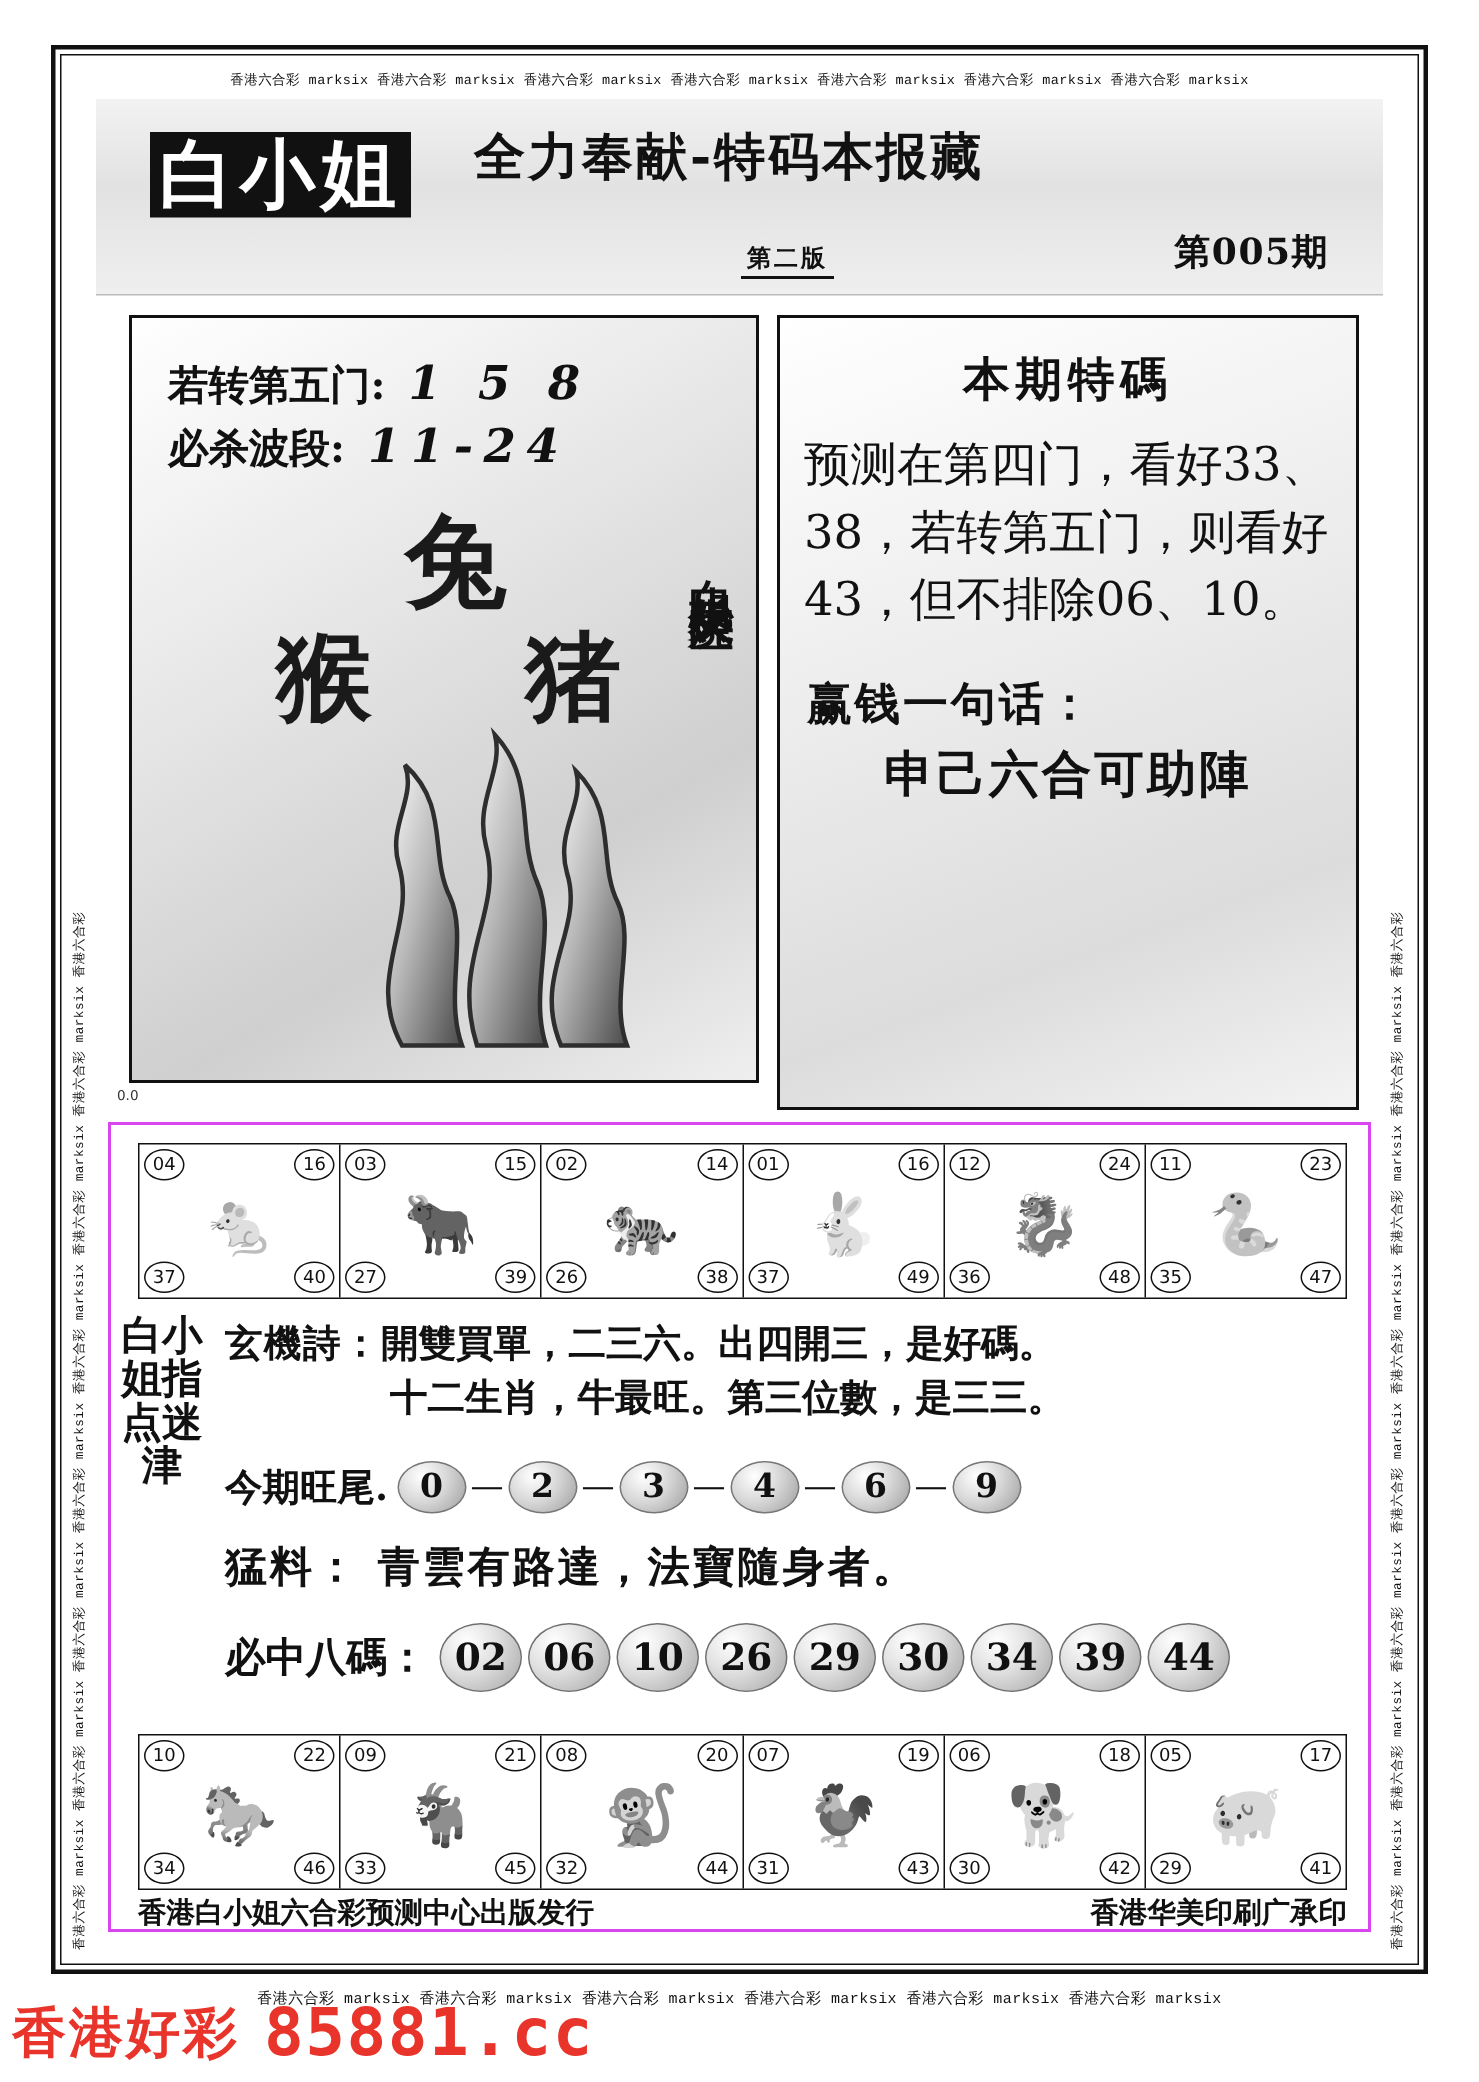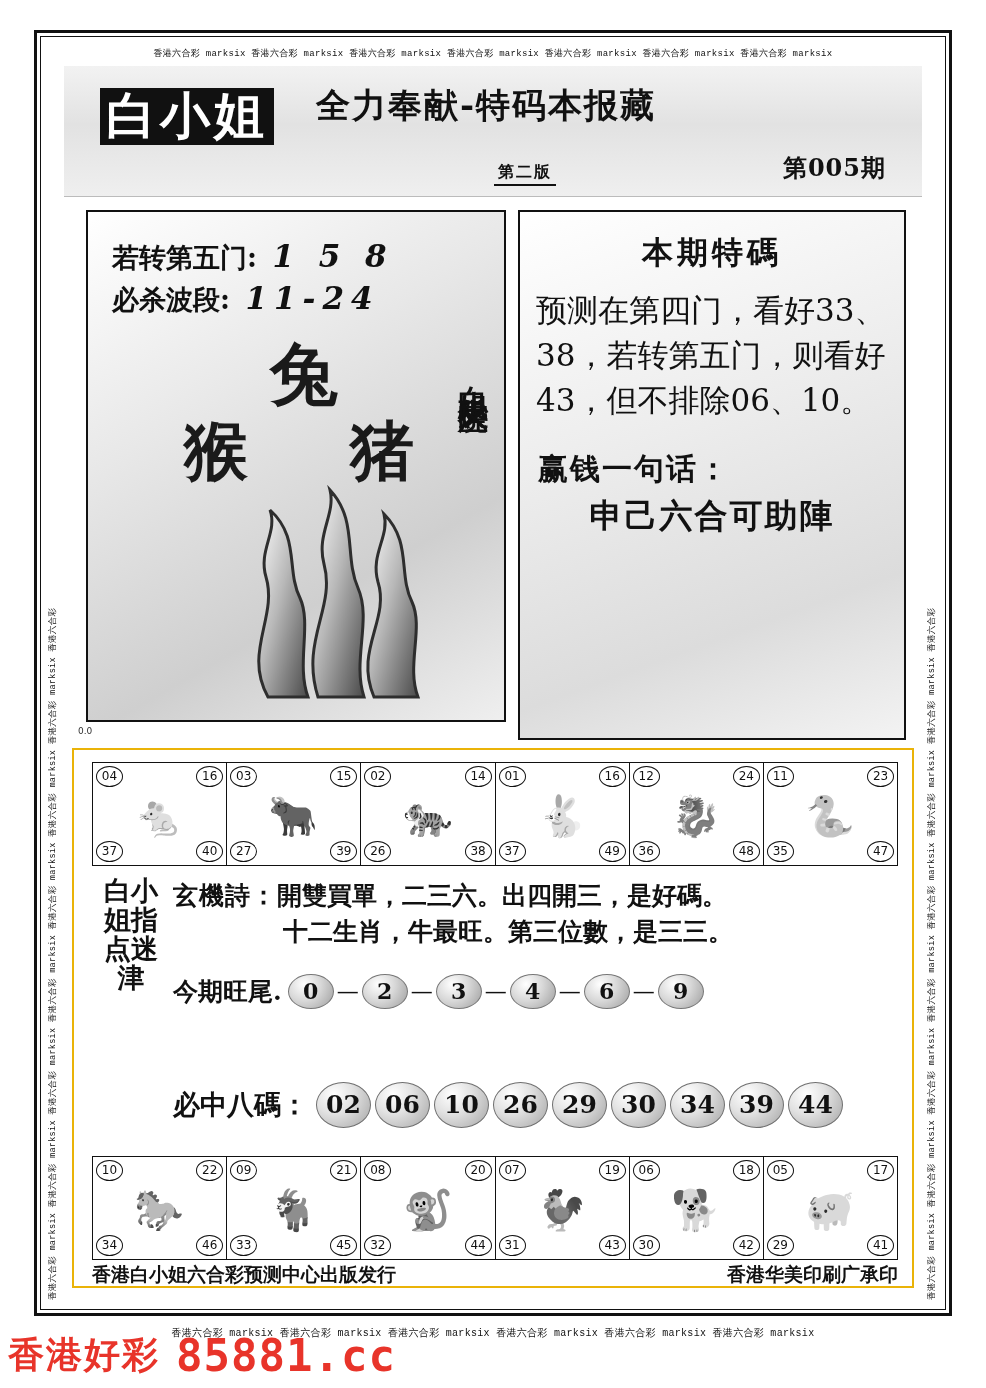--- a/index.html
+++ b/index.html
@@ -236,7 +236,7 @@
     position: absolute;
     left: 72px; top: 748px;
     width: 842px; height: 540px;
-    border: 2px solid #eab308;
+    border: 2px solid #d946ef;
     background: #fff;
     box-sizing: border-box;
   }

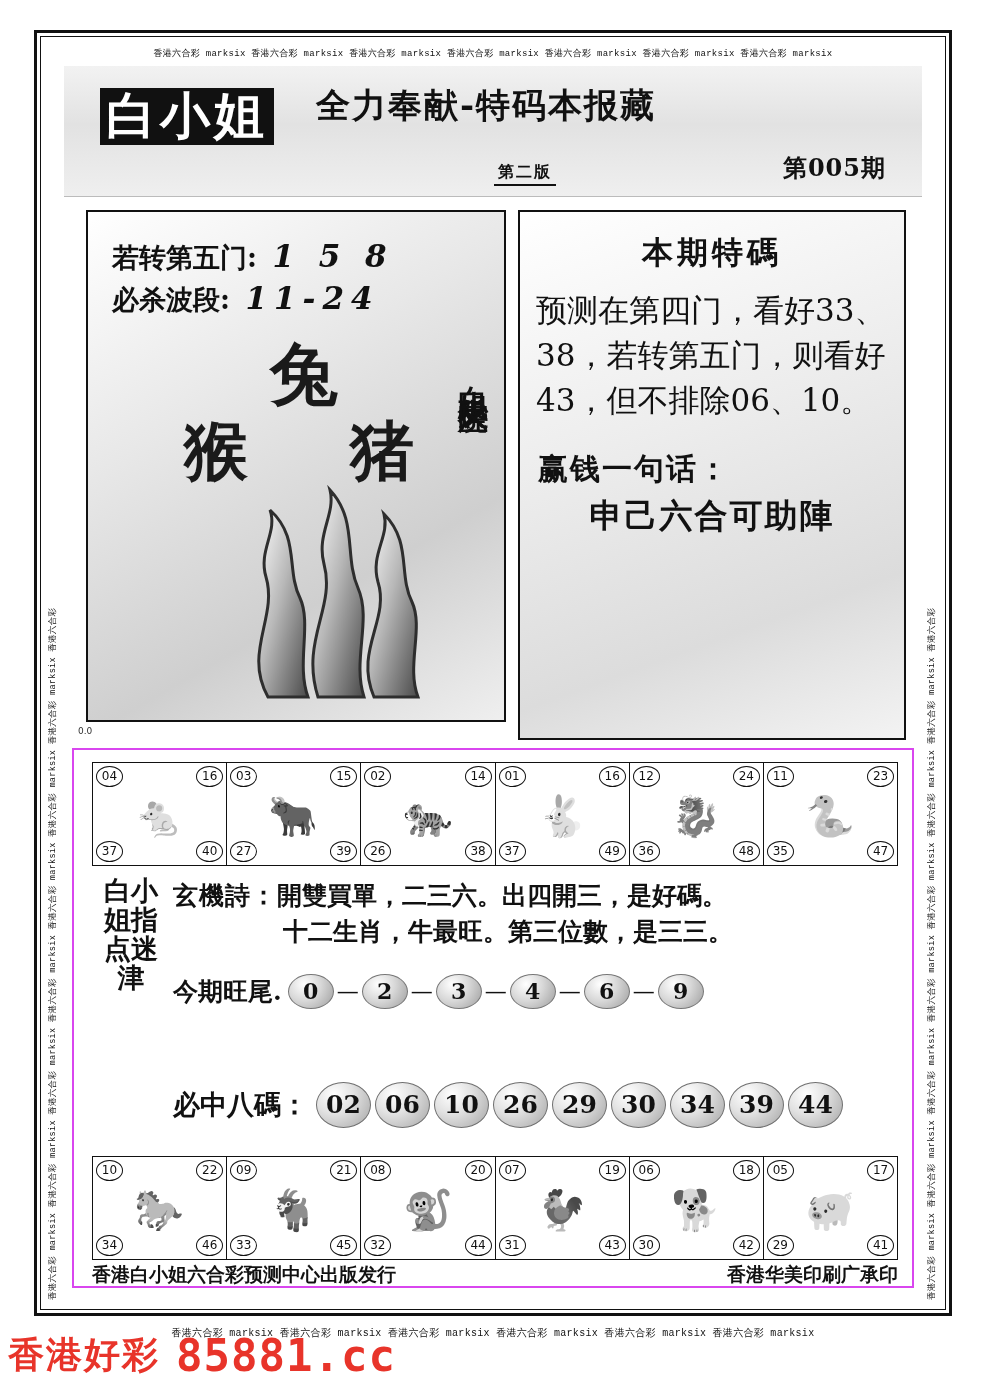--- a/index.html
+++ b/index.html
@@ -292,7 +292,7 @@
   
   .mid {
     position: absolute;
-    left: 25px; top: 124px;
+    left: 2px; top: 124px;
     width: 806px; height: 276px;
   }
   .side-vert {

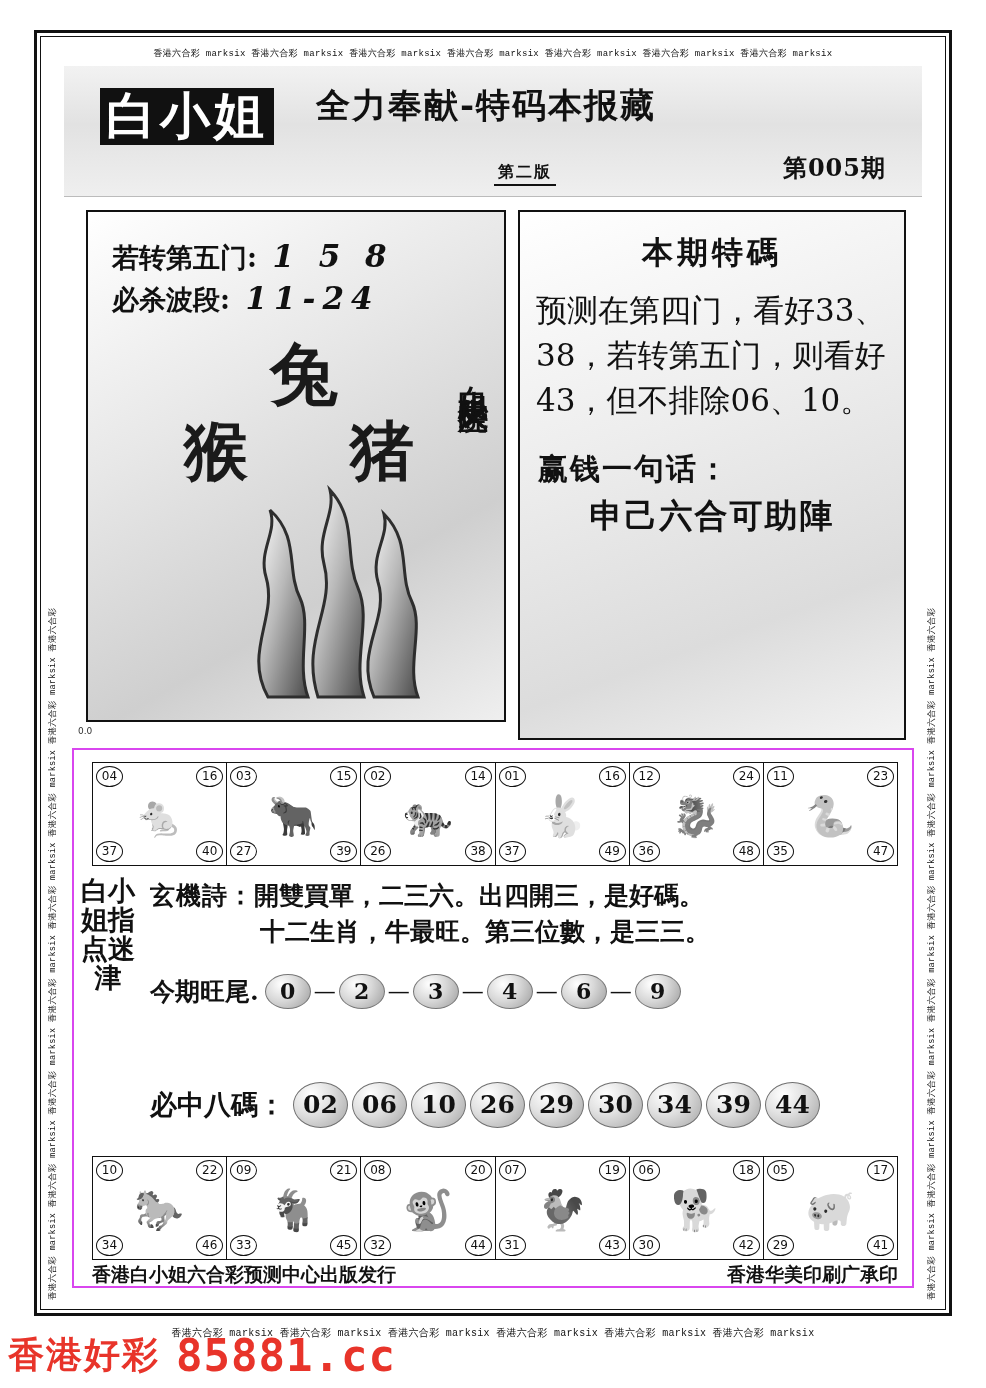--- a/index.html
+++ b/index.html
@@ -566,6 +566,10 @@
         <span class="tail-ball">9</span>
       </div>
 
+      <div class="hot-row">
+        <span>猛料：</span>
+        <span>青雲有路達，法寶隨身者。</span>
+      </div>
 
       <div class="must-row">
         <span class="must-label">必中八碼：</span>

